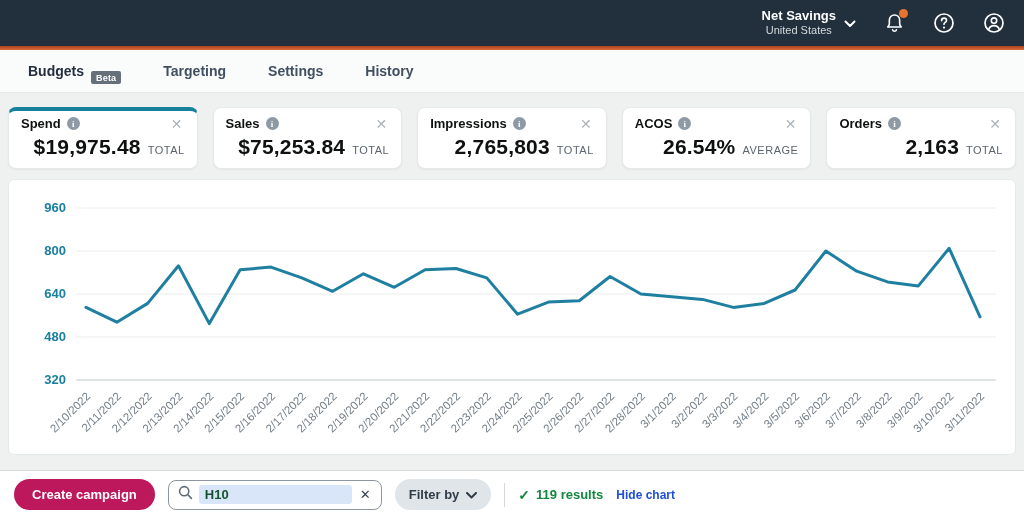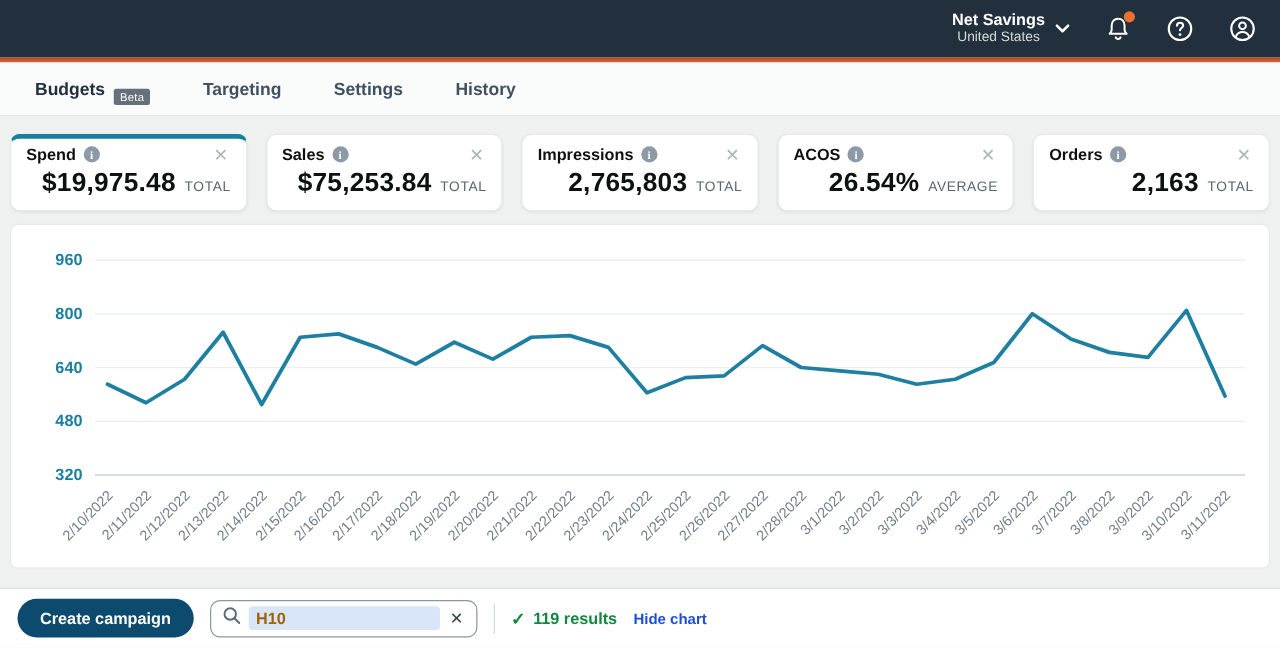--- a/index.html
+++ b/index.html
@@ -24,7 +24,7 @@
   .tabs { height:43px; background:#fafbfb; border-bottom:1px solid #e4e7e7; display:flex; align-items:center; gap:42px; padding:0 28px; flex:0 0 auto; }
   .tab { font-size:14px; font-weight:700; color:#415061; cursor:pointer; display:flex; align-items:center; gap:7px; }
   .tab.active { color:#232f3e; }
-  .beta-badge { background:#65707a; color:#ffffff; font-size:9px; font-weight:400; padding:2px 5px 1px; border-radius:2px; letter-spacing:.2px;margin-top:12px; }
+  .beta-badge { background:#65707a; color:#ffffff; font-size:9px; font-weight:700; padding:2px 5px 1px; border-radius:2px; letter-spacing:.2px;margin-top:12px; }
 
   
   .main { flex:1 1 auto; padding:14px 8px 0; }

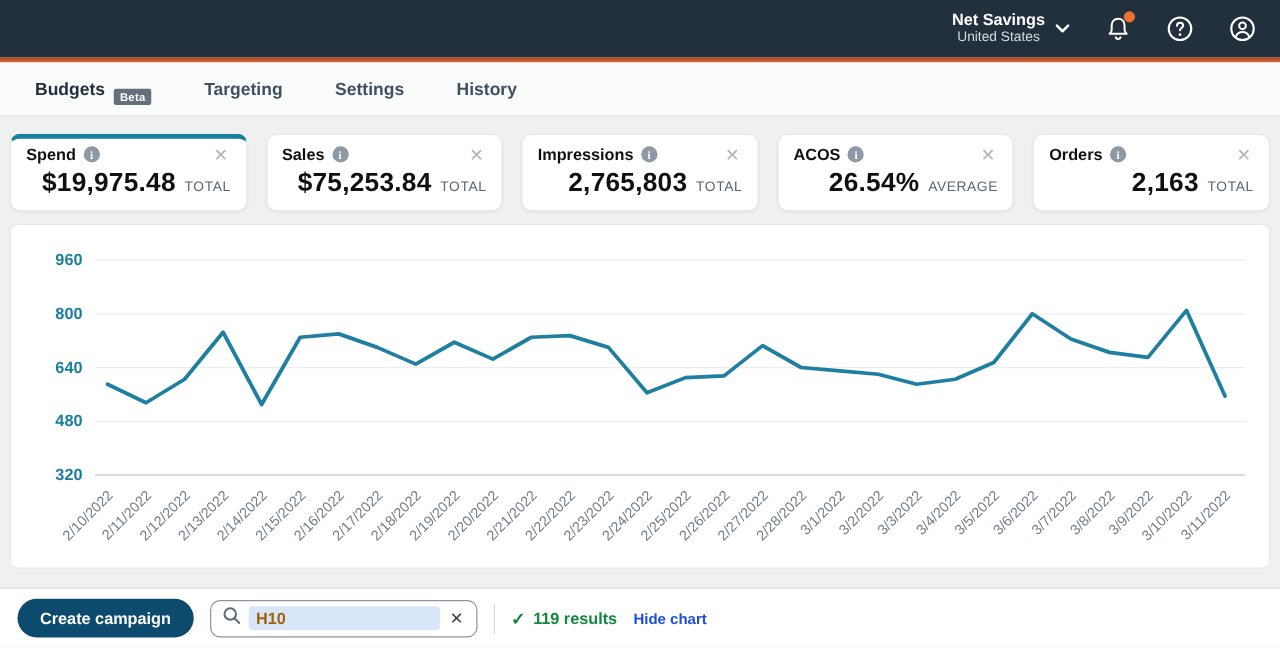--- a/index.html
+++ b/index.html
@@ -45,7 +45,7 @@
 
   
   .toolbar { height:48px; background:#ffffff; border-top:1px solid #d5d9d9; display:flex; align-items:center; gap:13px; padding:0 14px; flex:0 0 auto; }
-  .btn-primary { background:#0c4a6e; color:#ffffff; border:none; border-radius:22px; font-family:inherit; font-size:13px; font-weight:700; padding:8px 18px; cursor:pointer; }
+  .btn-primary { background:#be185d; color:#ffffff; border:none; border-radius:22px; font-family:inherit; font-size:13px; font-weight:700; padding:8px 18px; cursor:pointer; }
   .search-box { width:214px; height:30px; background:#ffffff; border:1px solid #8d969f; border-radius:8px; display:flex; align-items:center; gap:6px; padding:0 8px 0 9px; cursor:text; }
   .search-val { flex:1 1 auto; background:#d9e6f9; border-radius:3px; font-size:13px; font-weight:700; color:#a16207; padding:2px 6px; }
   .search-clear { background:none; border:none; color:#3a4450; font-size:13px; line-height:1; cursor:pointer; padding:0 2px; }

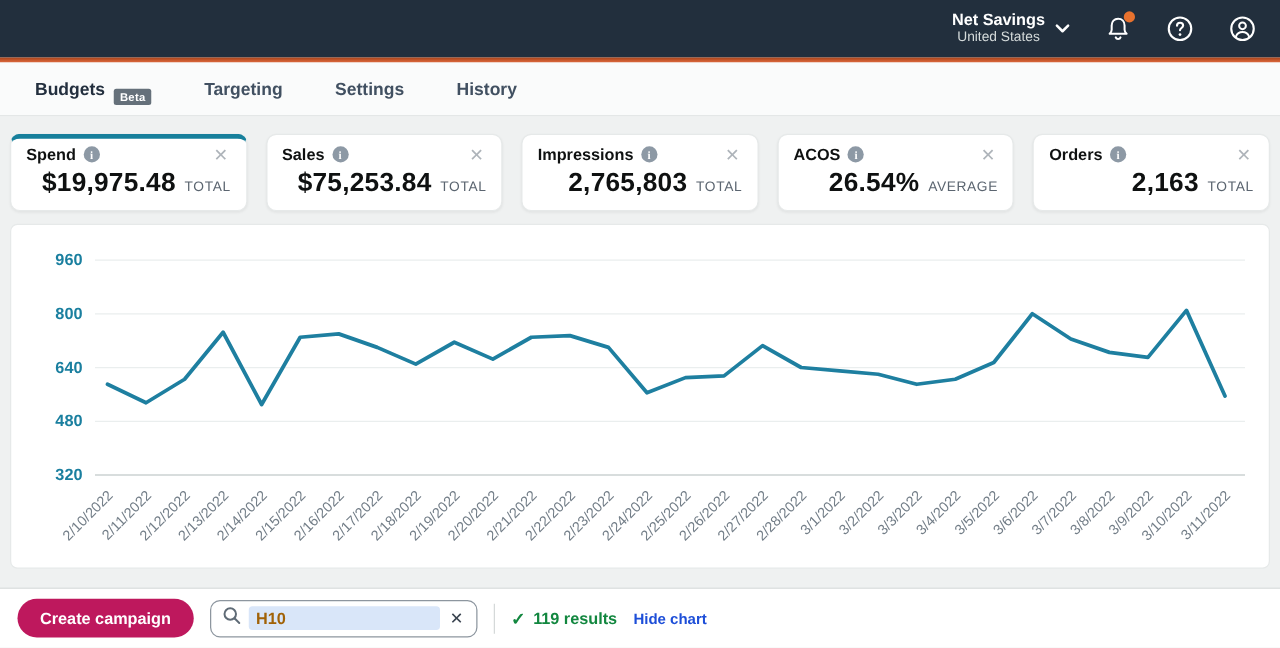--- a/index.html
+++ b/index.html
@@ -47,7 +47,7 @@
   .toolbar { height:48px; background:#ffffff; border-top:1px solid #d5d9d9; display:flex; align-items:center; gap:13px; padding:0 14px; flex:0 0 auto; }
   .btn-primary { background:#be185d; color:#ffffff; border:none; border-radius:22px; font-family:inherit; font-size:13px; font-weight:700; padding:8px 18px; cursor:pointer; }
   .search-box { width:214px; height:30px; background:#ffffff; border:1px solid #8d969f; border-radius:8px; display:flex; align-items:center; gap:6px; padding:0 8px 0 9px; cursor:text; }
-  .search-val { flex:1 1 auto; background:#d9e6f9; border-radius:3px; font-size:13px; font-weight:700; color:#a16207; padding:2px 6px; }
+  .search-val { flex:1 1 auto; background:#d9e6f9; border-radius:3px; font-size:13px; font-weight:700; color:#14532d; padding:2px 6px; }
   .search-clear { background:none; border:none; color:#3a4450; font-size:13px; line-height:1; cursor:pointer; padding:0 2px; }
   .pill { background:#e0e5e9; border:none; border-radius:17px; font-family:inherit; font-size:13px; font-weight:700; color:#303c49; padding:8px 14px; display:inline-flex; align-items:center; gap:7px; cursor:pointer; white-space:nowrap; }
   .v-divider { width:1px; height:24px; background:#d5d9d9; }

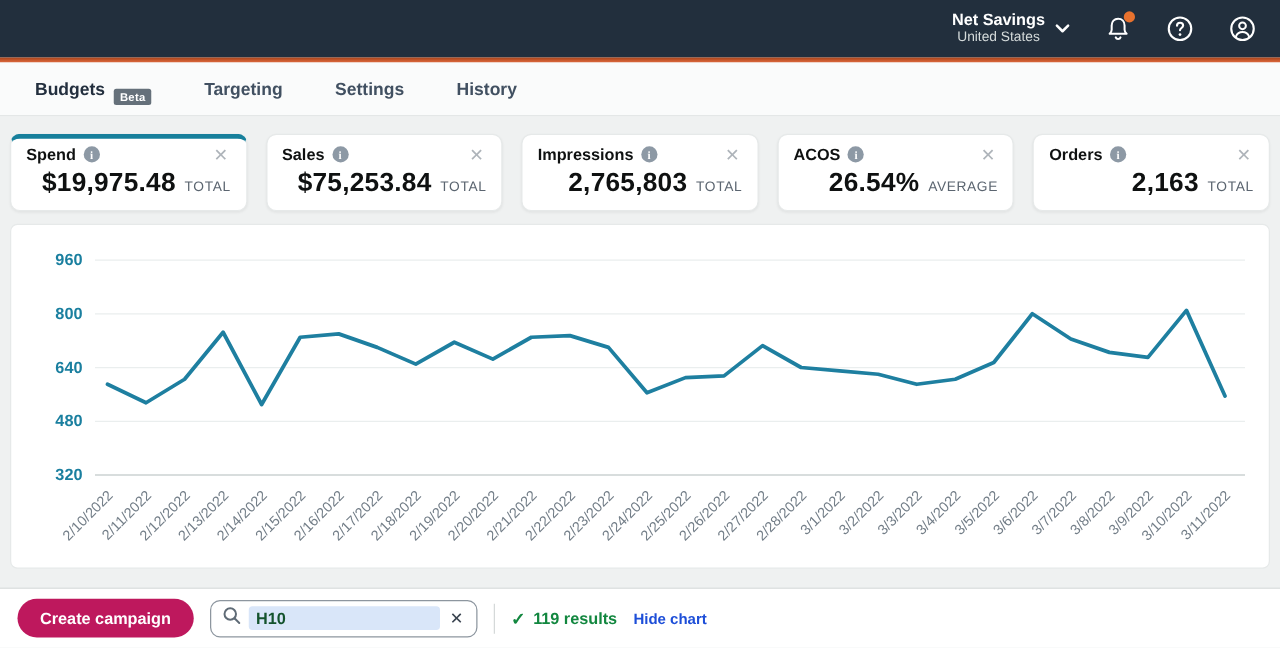--- a/index.html
+++ b/index.html
@@ -246,6 +246,14 @@
       <button class="search-clear">✕</button>
     </div>
 
+    <button class="pill">
+      <span>Filter by</span>
+      <span>
+        <svg width="11" height="7" viewBox="0 0 11 7">
+            <path d="M1 1 L5.5 5.5 L10 1" fill="none" stroke="#303c49" stroke-width="2" stroke-linecap="round" stroke-linejoin="round"></path>
+          </svg>
+      </span>
+    </button>
 
     <div class="v-divider"></div>
 

